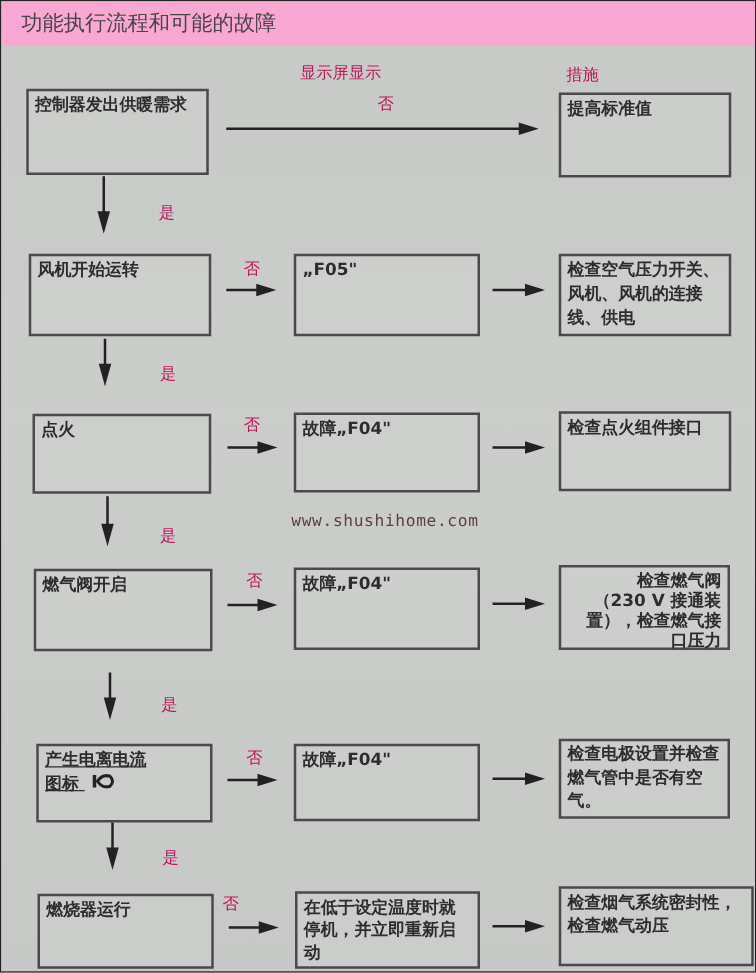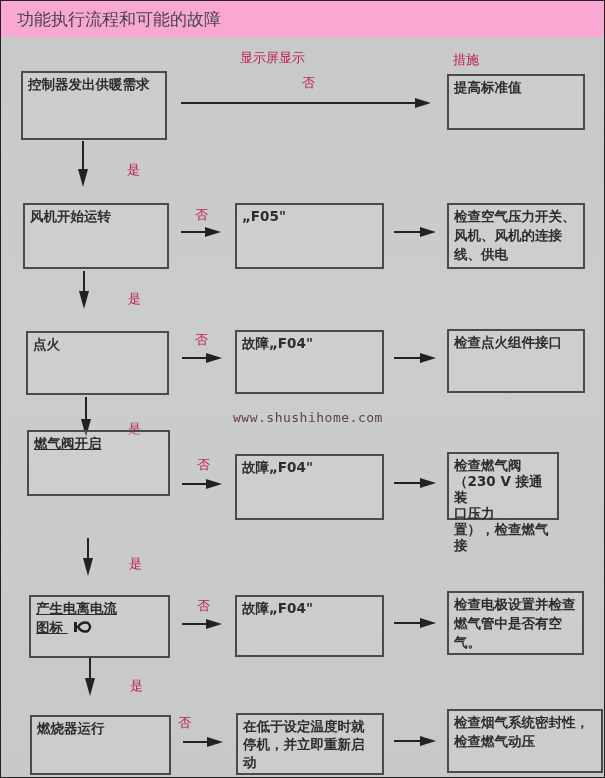--- a/index.html
+++ b/index.html
@@ -90,7 +90,7 @@
   <div class="line" style="width:236px;"></div>
   <div class="head" style="left:234px;"></div>
 </div>
-<div class="box" style="left:446px; top:73px; width:138px; height:56px;">
+<div class="box" style="left:446px; top:73px; width:138px; height:68px;">
   <span>提高标准值</span>
 </div>
 

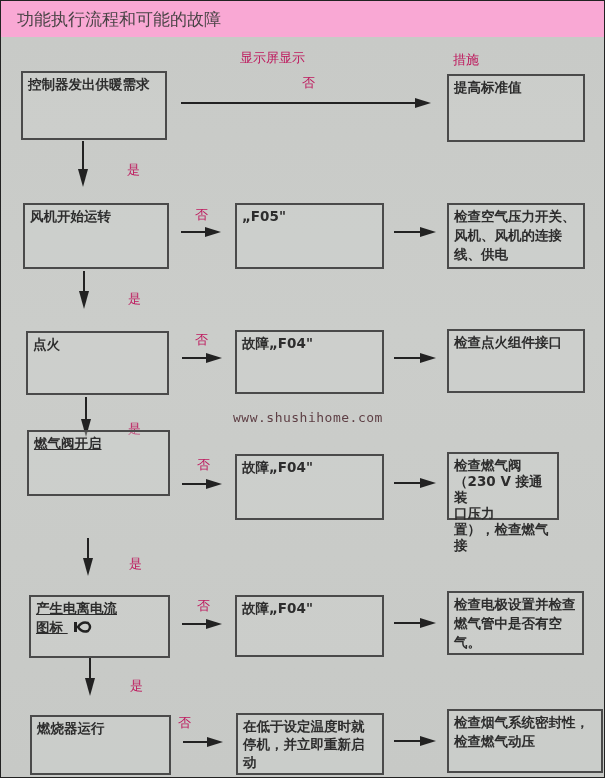--- a/index.html
+++ b/index.html
@@ -152,7 +152,7 @@
 
 <div class="watermark" style="left:232px; top:409px;">www.shushihome.com</div>
 
-<div class="box" style="left:26px; top:429px; width:143px; height:66px;text-decoration:underline;">
+<div class="box" style="left:26px; top:454px; width:143px; height:66px;">
   <span>燃气阀开启</span>
 </div>
 <div class="label" style="left:196px; top:455px;">否</div>

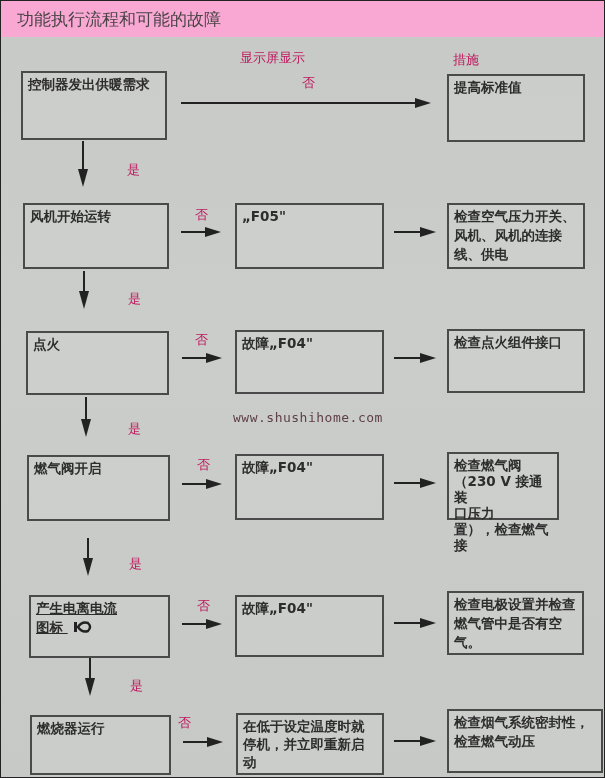--- a/index.html
+++ b/index.html
@@ -167,7 +167,7 @@
   <div class="line" style="width:28px;"></div>
   <div class="head" style="left:26px;"></div>
 </div>
-<div class="box" style="left:446px; top:451px; width:112px; height:68px; line-height:16px; padding-top:3px;">
+<div class="box" style="left:446px; top:451px; width:137px; height:68px; line-height:16px; padding-top:3px;text-align:right;">
   <div>检查燃气阀</div>
   <div>（230 V 接通装</div>
   <div>口压力</div>

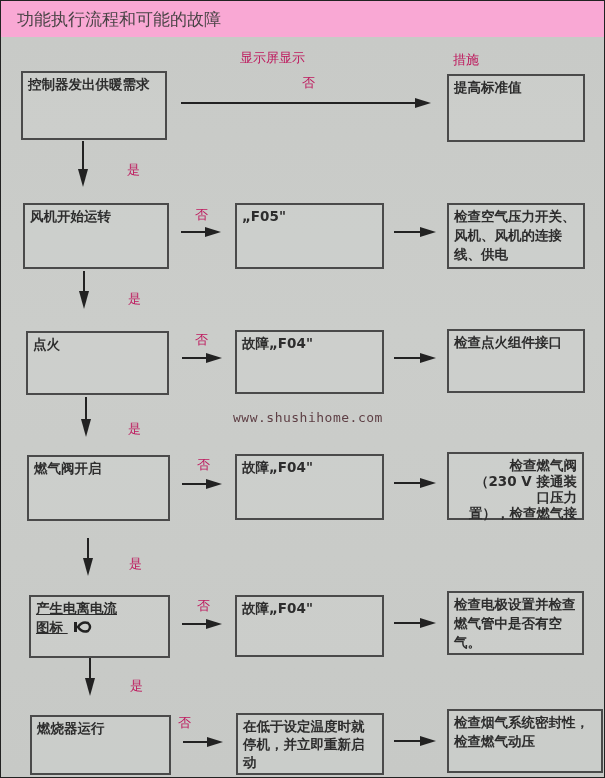--- a/index.html
+++ b/index.html
@@ -170,8 +170,8 @@
 <div class="box" style="left:446px; top:451px; width:137px; height:68px; line-height:16px; padding-top:3px;text-align:right;">
   <div>检查燃气阀</div>
   <div>（230 V 接通装</div>
+  <div>置），检查燃气接</div>
   <div>口压力</div>
-  <div>置），检查燃气接</div>
 </div>
 
 <div class="varrow" style="left:82px; top:537px; height:40px;">

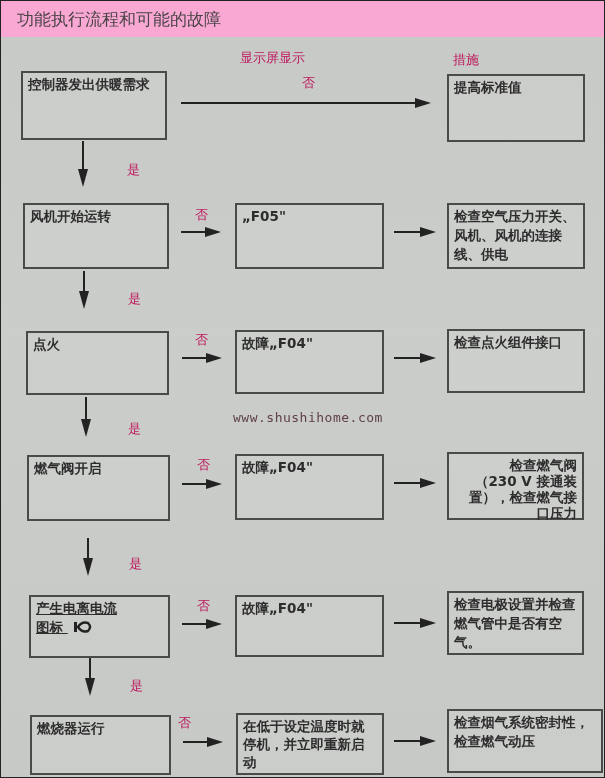--- a/index.html
+++ b/index.html
@@ -204,7 +204,7 @@
   <div class="line" style="width:28px;"></div>
   <div class="head" style="left:26px;"></div>
 </div>
-<div class="box" style="left:446px; top:590px; width:137px; height:64px;">
+<div class="box" style="left:446px; top:590px; width:137px; height:64px;font-family:Liberation Mono, monospace;">
   <span>检查电极设置并检查燃气管中是否有空气。</span>
 </div>
 

